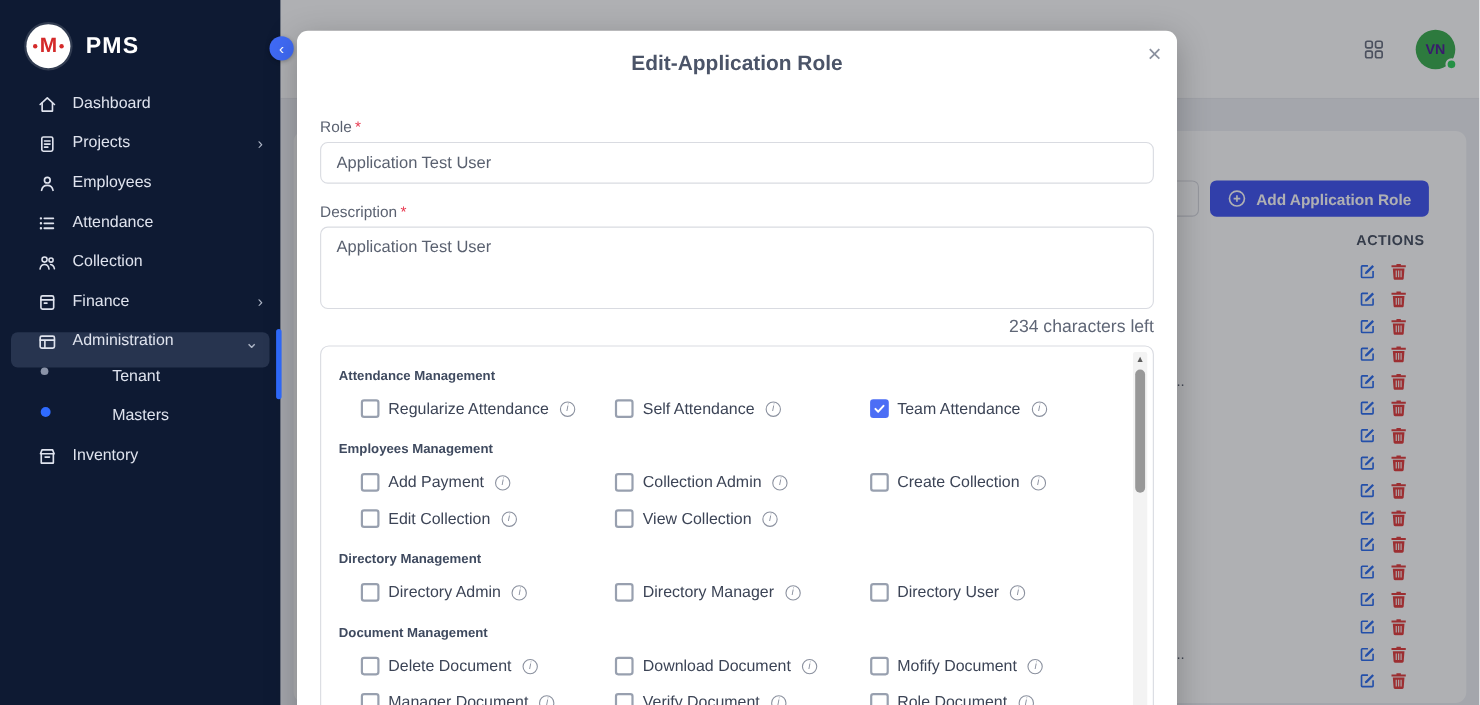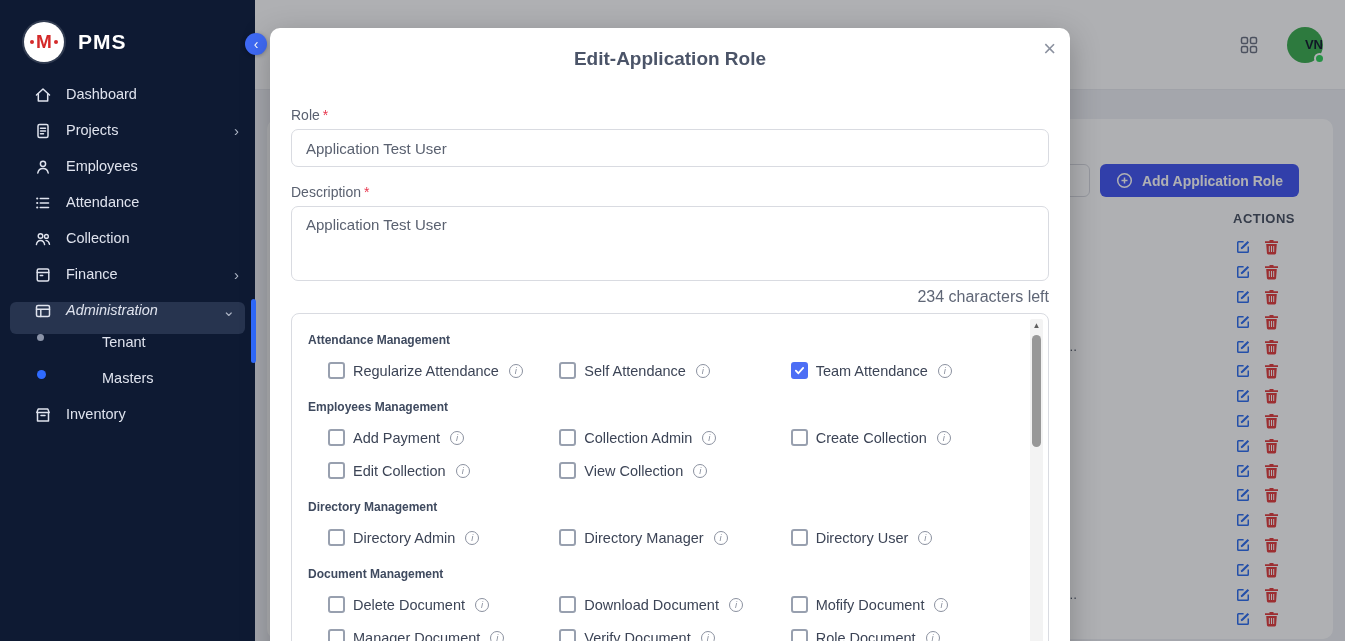--- a/index.html
+++ b/index.html
@@ -30,8 +30,8 @@
   .main { position:absolute; left:255px; top:0; right:0; bottom:0; background:#eef0f4; }
   .topbar { height:90px; background:#fff; display:flex; align-items:center; justify-content:flex-end; gap:28px; padding-right:22px; border-bottom:1px solid #e9eaee; }
   .grid-icon { display:inline-flex; cursor:pointer; }
-  .avatar { position:relative; width:36px; height:36px; border-radius:50%; background:#3aad4e; color:#0f172a; font-size:13px; font-weight:700;
-            display:flex; align-items:center; justify-content:flex-end; cursor:pointer; }
+  .avatar { position:relative; width:36px; height:36px; border-radius:50%; background:#3aad4e; color:#4c1d95; font-size:13px; font-weight:700;
+            display:flex; align-items:center; justify-content:center; cursor:pointer; }
   .avatar .status-dot { position:absolute; right:-2px; bottom:-1px; width:11px; height:11px; border-radius:50%; background:#2ed158; border:2px solid #fff; }
   .panel { margin:29px 12px 0 12px; background:#fff; border-radius:10px; height:520px; }
   .panel-head { display:flex; justify-content:flex-end; align-items:center; gap:10px; padding:45px 34px 0 0; }

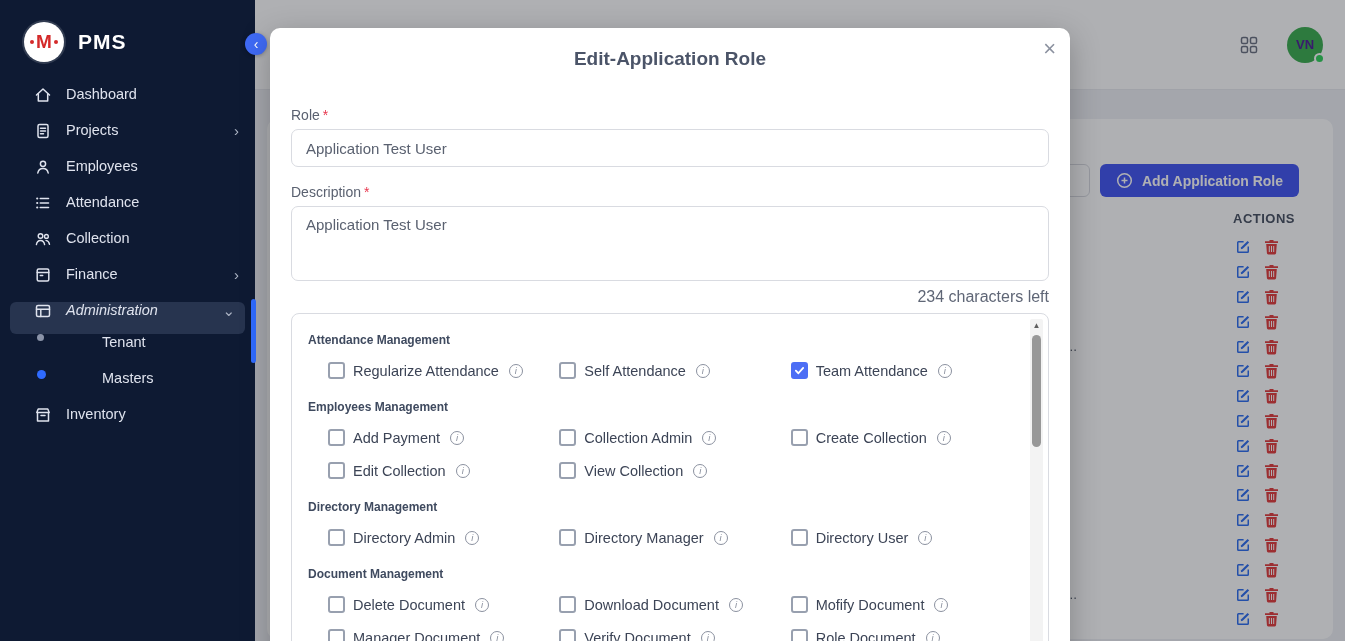--- a/index.html
+++ b/index.html
@@ -18,7 +18,7 @@
   .nav-item .nav-icon { width:18px; height:18px; display:inline-flex; }
   .nav-item .nav-label { flex:1; }
   .nav-item .chev { color:#aeb6c6; font-size:15px; }
-  .nav-item.active-parent { background:#27344f; border-radius:6px; margin:0 10px; padding:0 10px 0 24px; height:32px;font-style:italic; }
+  .nav-item.active-parent { background:#27344f; border-radius:6px; margin:0 10px; padding:0 10px 0 24px; height:32px; }
   .nav-item.sub { padding-left:37px; height:36px; }
   .dot { width:7px; height:7px; border-radius:50%; background:#8a93a8; margin-right:44px; }
   .dot.dot-active { width:9px; height:9px; background:#2f6bff; margin-right:42px; }

